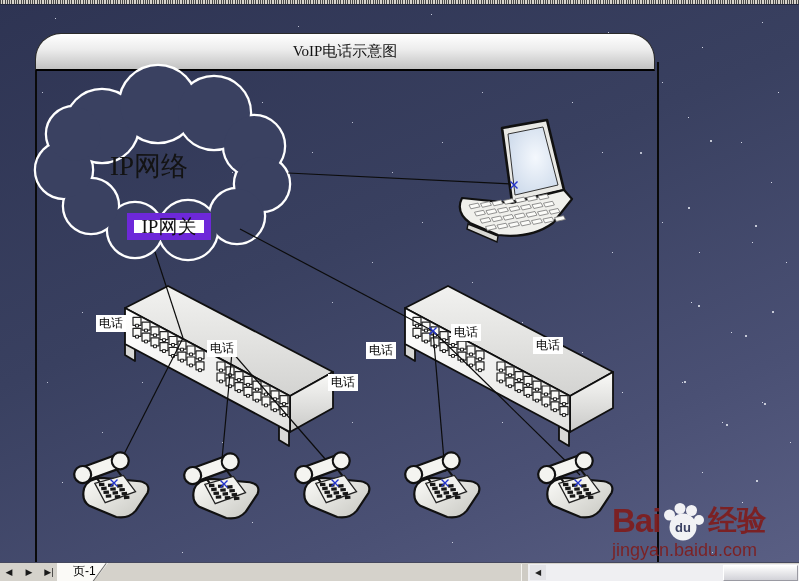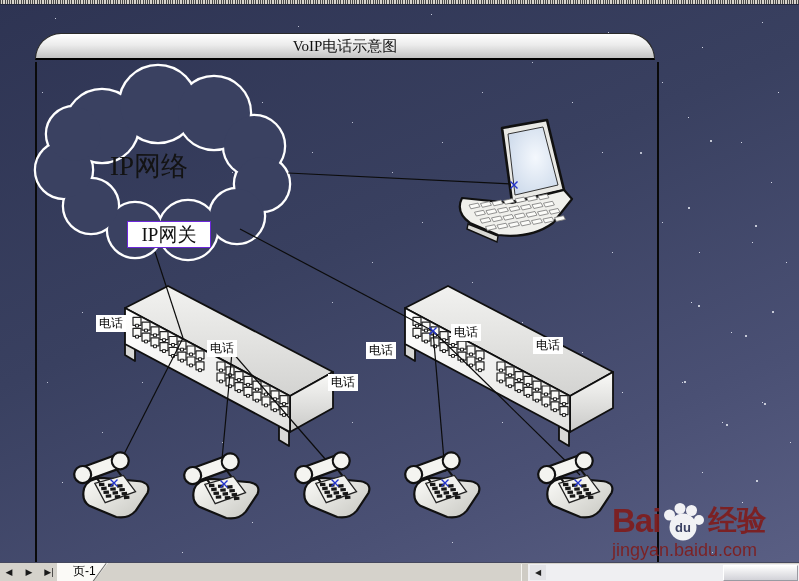--- a/index.html
+++ b/index.html
@@ -37,7 +37,7 @@
   
   .frame-body{left:35px;top:62px;width:620px;height:500px;
               border-left:2px solid #0a0a0a;border-right:2px solid #0a0a0a;}
-  .titlebar{left:35px;top:33px;width:620px;height:27px;box-sizing:border-box;
+  .titlebar{left:35px;top:33px;width:620px;height:38px;box-sizing:border-box;
             background:linear-gradient(#ffffff 0%,#ececec 45%,#c2c2c2 100%);
             border:1px solid #2b2b2b;border-bottom:2px solid #000;
             border-radius:26px 26px 0 0;

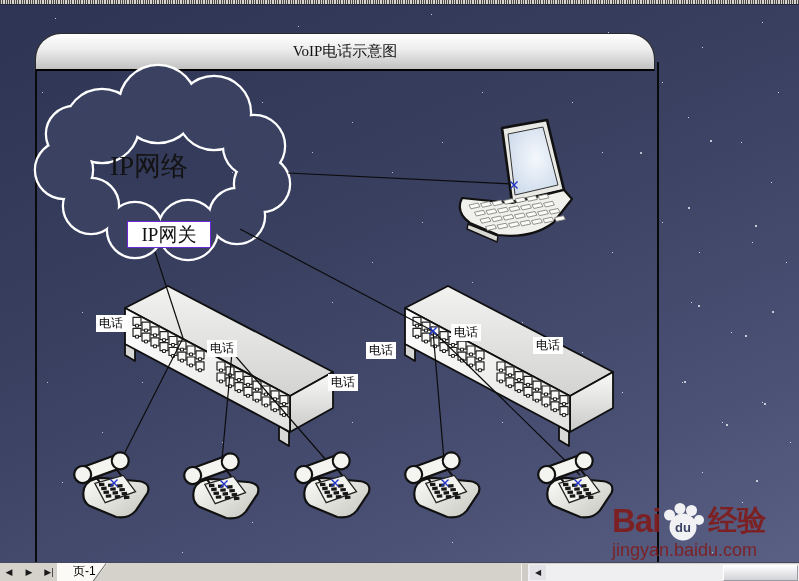--- a/index.html
+++ b/index.html
@@ -49,8 +49,8 @@
   
   .cloud-label{left:79px;top:148px;width:140px;text-align:center;
                font-family:"Liberation Serif",serif;font-size:27px;color:#131313;}
-  .gw-label{left:127px;top:221px;width:84px;height:27px;background:#fff;
-            border:1px solid #6d28d9;box-sizing:border-box;
+  .gw-label{left:127px;top:213px;width:84px;height:27px;background:#fff;
+            border:7px solid #6d28d9;box-sizing:border-box;
             display:flex;align-items:center;justify-content:center;
             font-family:"Liberation Serif",serif;font-size:19px;color:#111;}
   .tel-label{background:#fff;color:#000;font-family:"Liberation Serif",serif;

